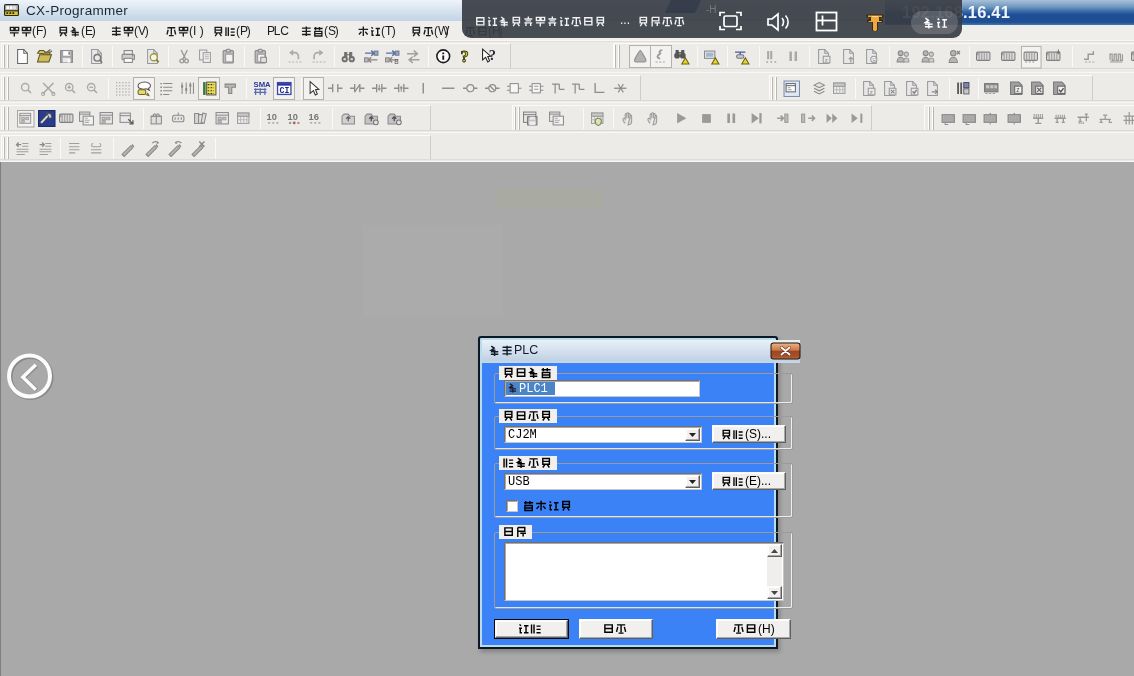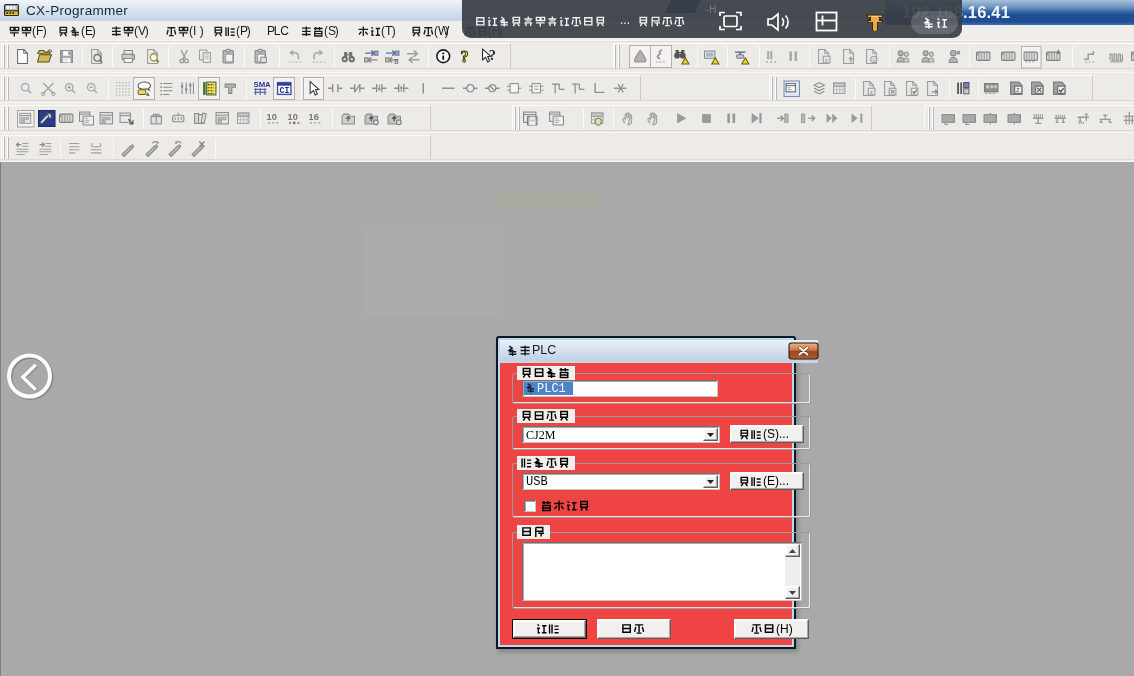--- a/index.html
+++ b/index.html
@@ -1133,7 +1133,7 @@
 <path d="M32.5,15.5 19.5,27.9 32.5,40.2" fill="none" stroke="rgba(105,105,105,.4)" stroke-width="4.6"></path>
 <path d="M31.8,14.8 18.8,27.3 31.8,39.8" fill="none" stroke="#fcfcfc" stroke-width="3.4"></path>
 </svg>
-    <div class="ab" style="left:496px;top:336px;width:300px;height:313px;background:#ef4444;border:2px solid #0d1824;border-radius:3px 3px 0 0;box-shadow:inset 0 0 0 2px #b9dcec, 2px 3px 4px rgba(0,0,0,.22)">
+    <div class="ab" style="left:478px;top:336px;width:300px;height:313px;background:#3b82f6;border:2px solid #0d1824;border-radius:3px 3px 0 0;box-shadow:inset 0 0 0 2px #b9dcec, 2px 3px 4px rgba(0,0,0,.22)">
       <div class="ab" style="left:2px;top:2px;width:318px;height:23px;background:linear-gradient(#e9f0f8,#cfdcEC 60%,#c0d2e4 88%,#cbd8e6)"></div>
       <svg class="" style="position:absolute;left:8px;top:6px;overflow:visible" width="27" height="14.5">
         <g transform="translate(0.0,0) scale(0.8224)" stroke="#101c29" stroke-width="1.73" fill="none">

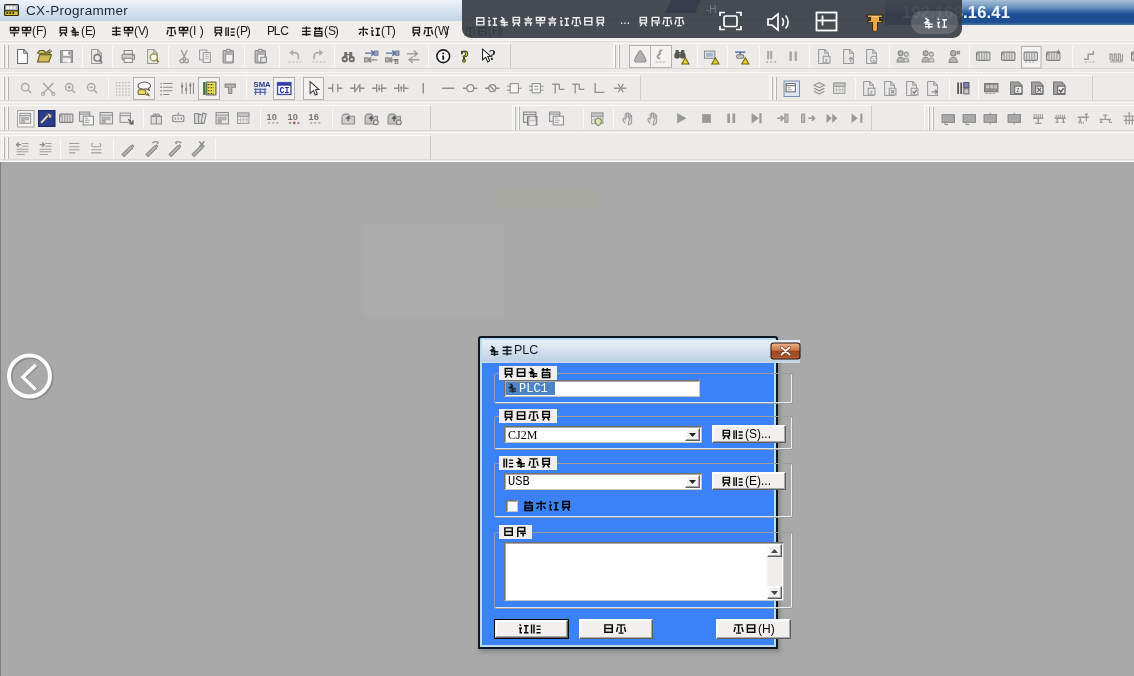--- a/index.html
+++ b/index.html
@@ -1198,7 +1198,7 @@
         </g>
       </svg>
       <div class="sunk" style="left:24px;top:88px;width:198px;height:17px"></div>
-      <div class="ab" style="left:28px;top:90px;font-size:12px;font-family:Liberation Serif, serif;color:#000">CJ2M</div>
+      <div class="ab" style="left:28px;top:90px;font-size:12px;font-family:Liberation Mono, monospace;color:#000">CJ2M</div>
       <div class="btn3d" style="left:205px;top:90px;width:15px;height:13px"></div>
       <svg class="ab" style="left:209px;top:95px" width="8" height="5">
         <path d="M0,0h7l-3.5,4z" fill="#222"></path>

